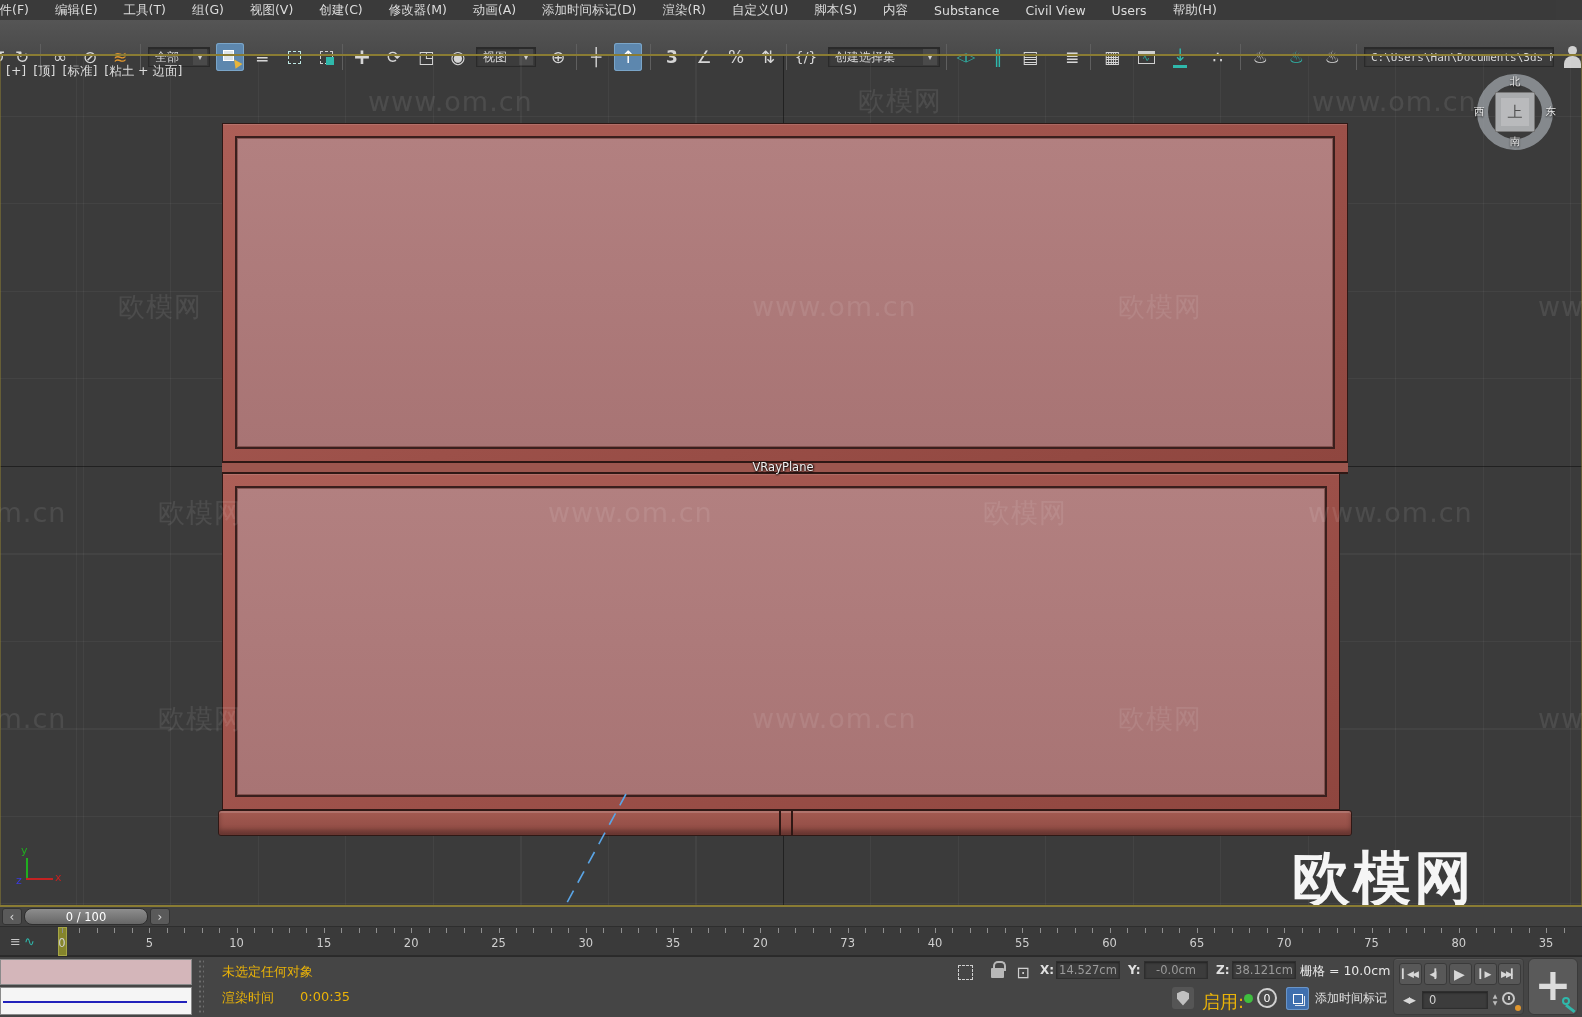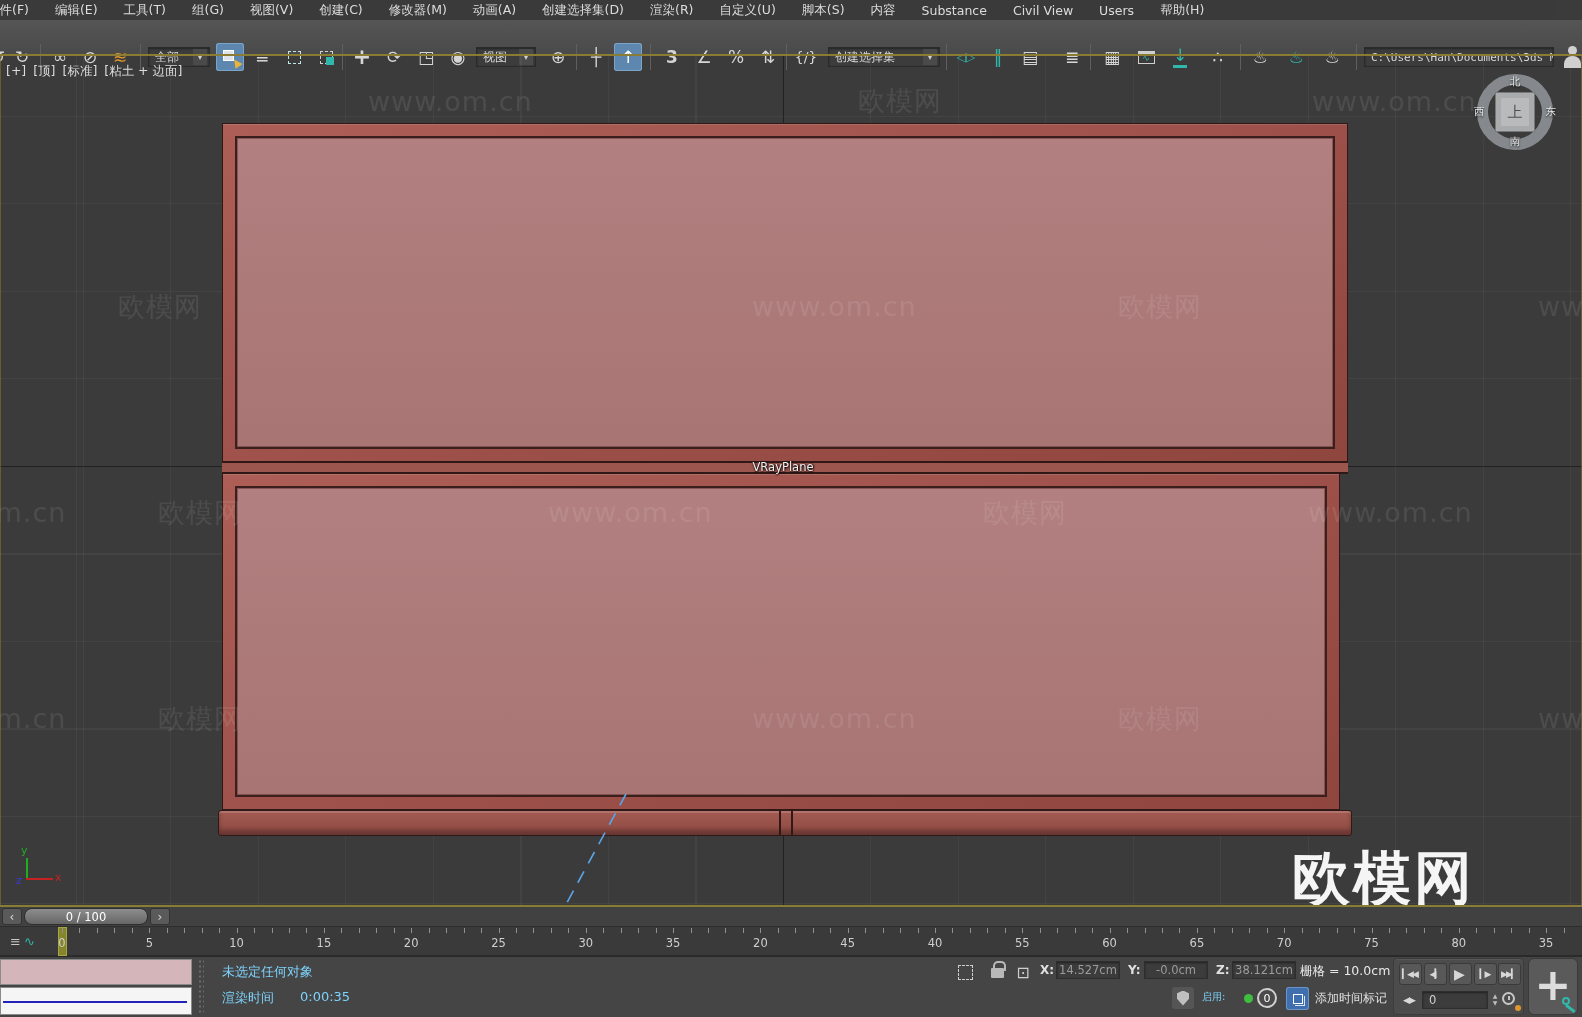--- a/index.html
+++ b/index.html
@@ -185,7 +185,7 @@
       <span class="menu-item">创建(C)</span>
       <span class="menu-item">修改器(M)</span>
       <span class="menu-item">动画(A)</span>
-      <span class="menu-item">创建选择集(D)</span>
+      <span class="menu-item">添加时间标记(D)</span>
       <span class="menu-item">渲染(R)</span>
       <span class="menu-item">自定义(U)</span>
       <span class="menu-item">脚本(S)</span>

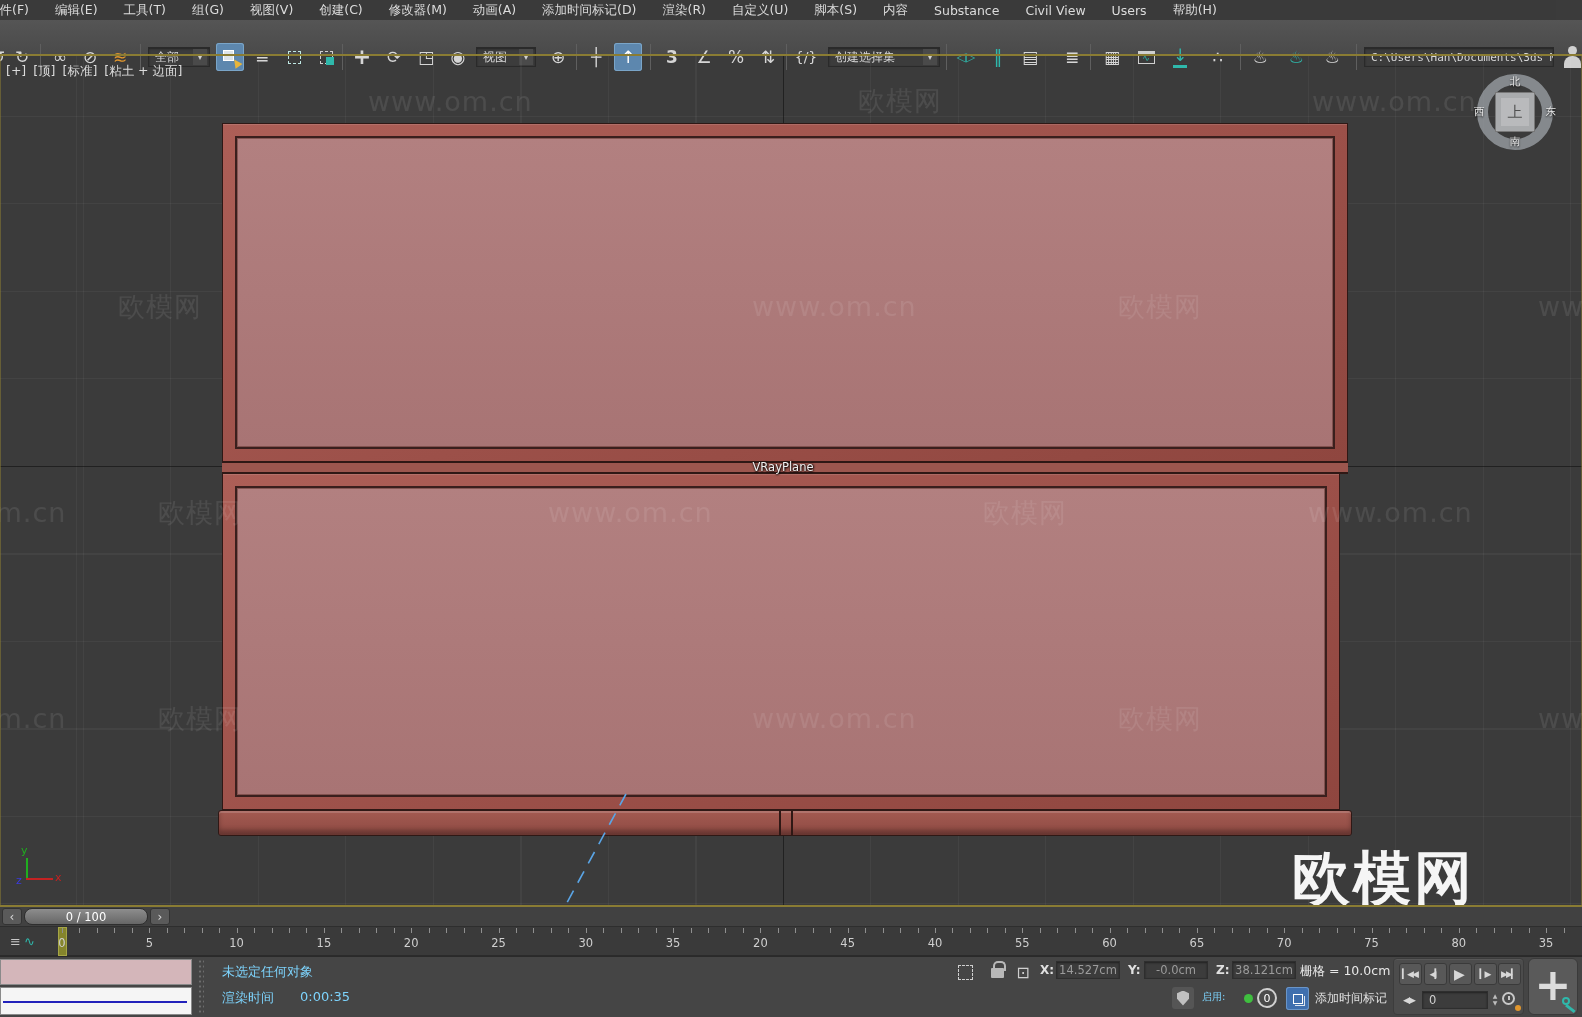--- a/index.html
+++ b/index.html
@@ -454,7 +454,7 @@
         <div class="tick-label" style="left: 585.8px;">30</div>
         <div class="tick-label" style="left: 673.1px;">35</div>
         <div class="tick-label" style="left: 760.4px;">20</div>
-        <div class="tick-label" style="left: 847.7px;">45</div>
+        <div class="tick-label" style="left: 847.7px;">73</div>
         <div class="tick-label" style="left: 935px;">40</div>
         <div class="tick-label" style="left: 1022.3px;">55</div>
         <div class="tick-label" style="left: 1109.6px;">60</div>

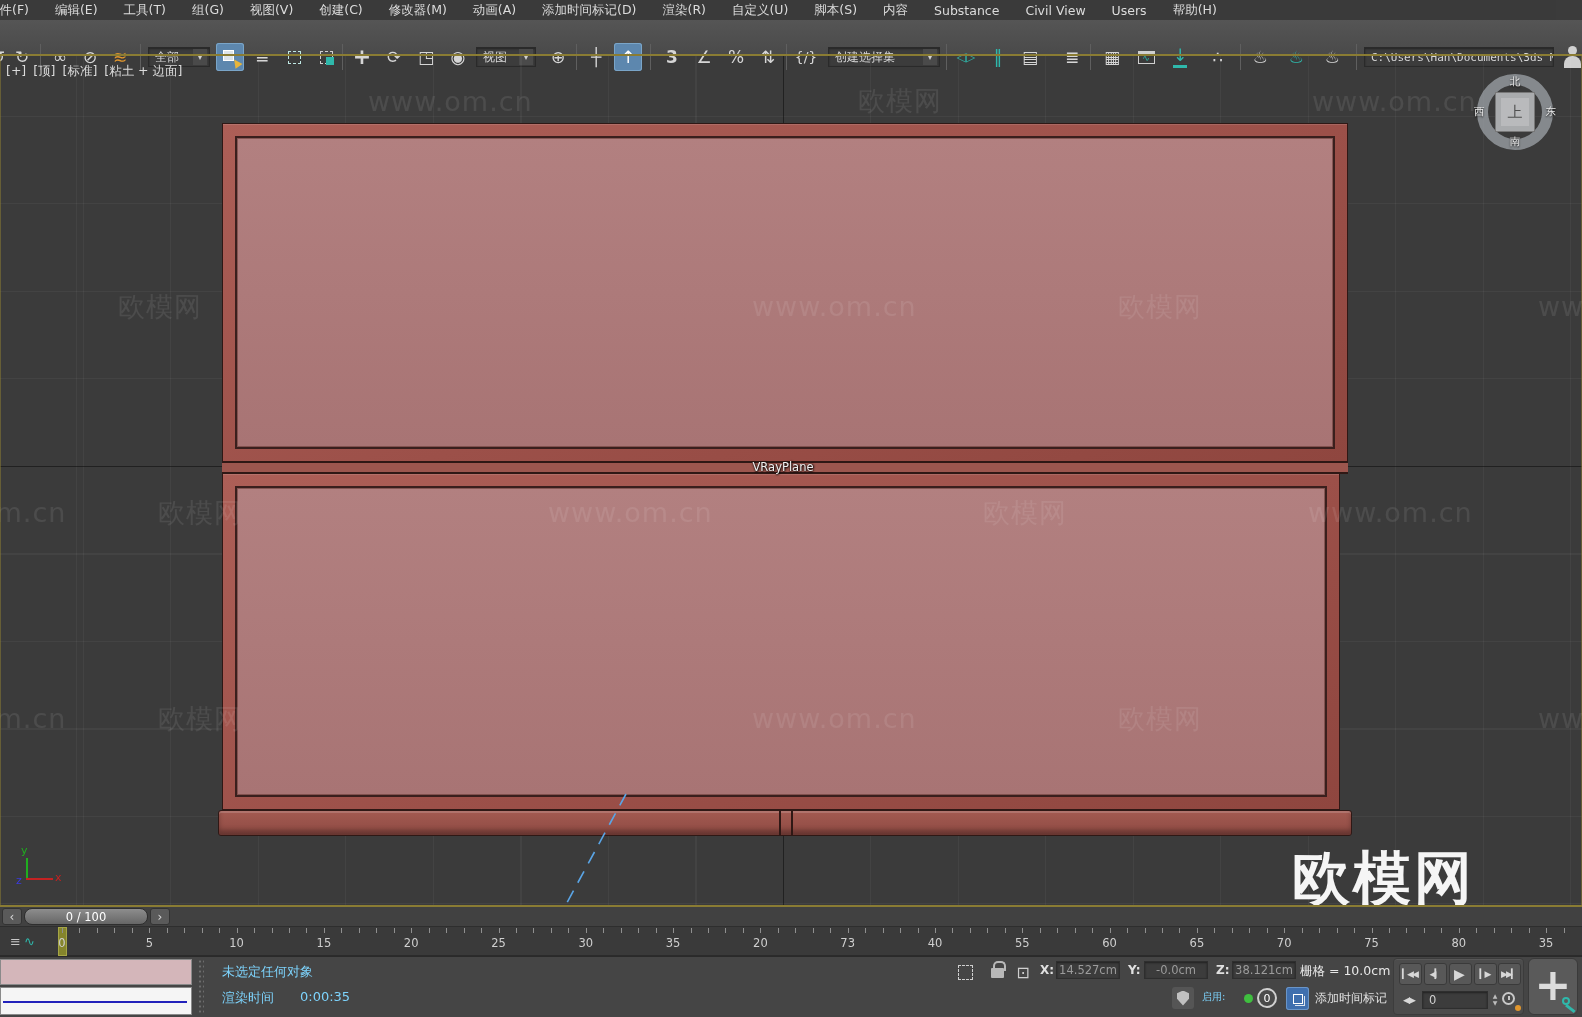--- a/index.html
+++ b/index.html
@@ -123,7 +123,7 @@
   #listener-white .blue-line{position:absolute;left:2px;top:13px;width:184px;height:2px;background:#2222bb;}
   .gutter{position:absolute;top:2px;width:6px;height:56px;
           background-image:radial-gradient(circle, #6d6d6d 1px, transparent 1.2px);background-size:4px 5px;}
-  .prompt{position:absolute;color:#7dd3fc;font-size:13px;white-space:nowrap;}
+  .prompt{position:absolute;color:#eab308;font-size:13px;white-space:nowrap;}
   .st-icon{position:absolute;width:22px;height:22px;display:flex;align-items:center;justify-content:center;
            color:#cfcfcf;border-radius:3px;}
   .corner-box{width:15px;height:15px;border:1.5px dashed #cfcfcf;}

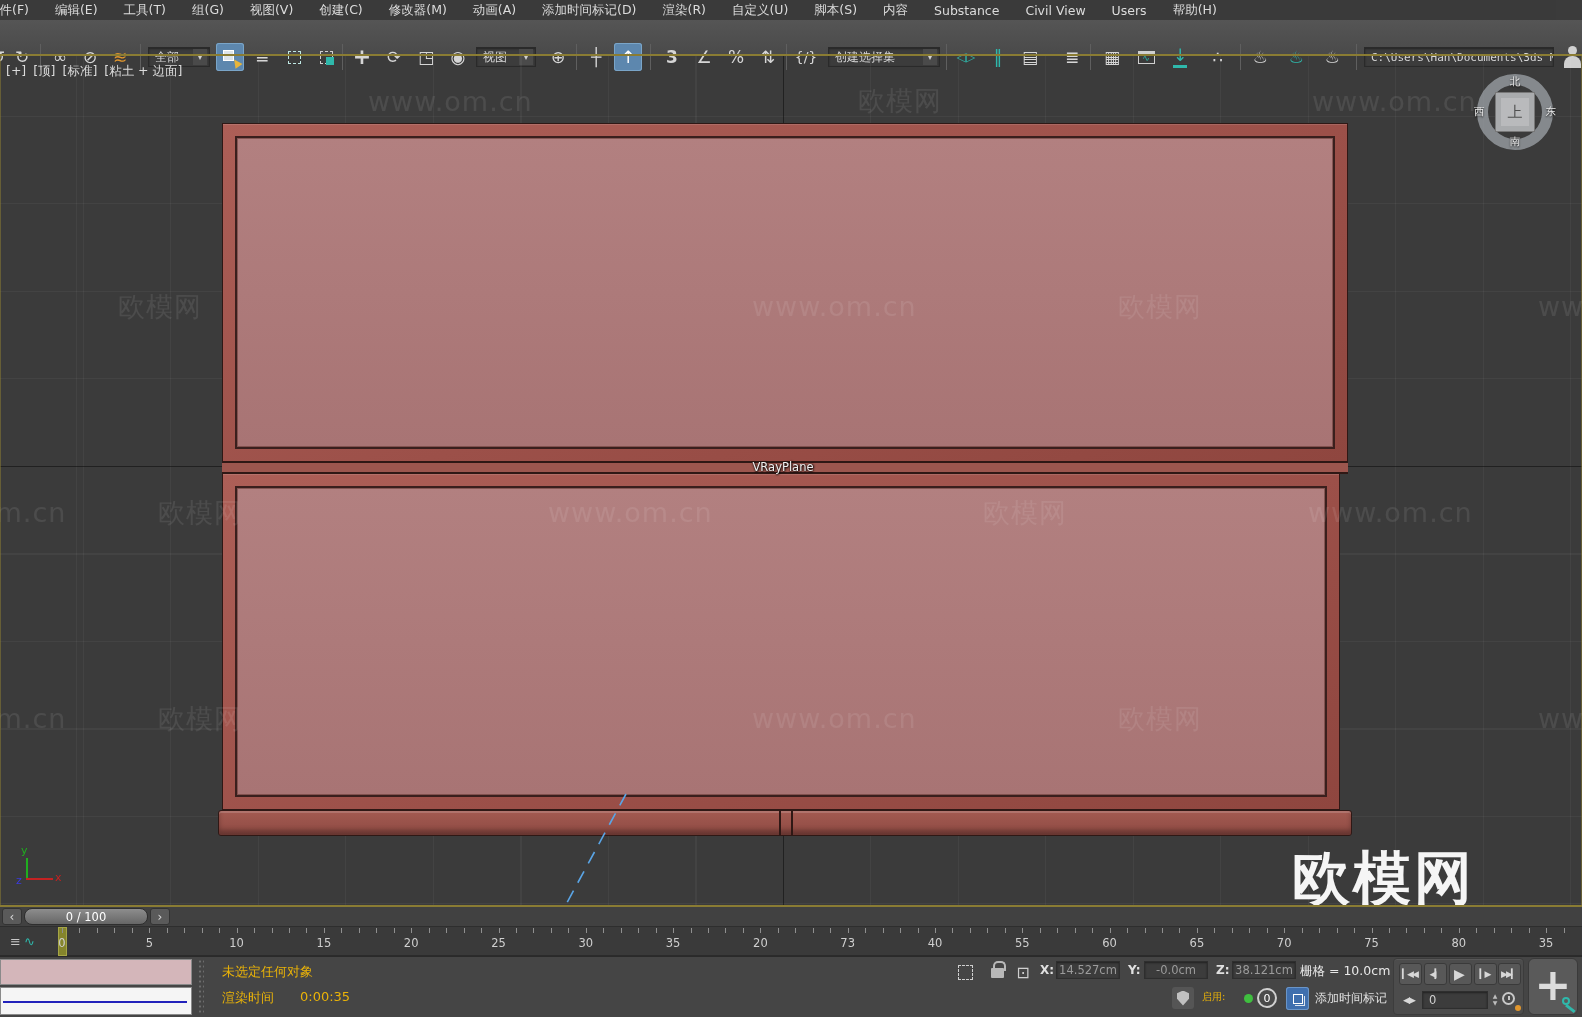--- a/index.html
+++ b/index.html
@@ -496,7 +496,7 @@
     <div class="st-icon" style="left:1172px;top:30px;background:#555">
         <span class="shield"></span>
       </div>
-    <div class="prompt" style="left:1202px;top:33px;font-size:10px">启用:</div>
+    <div class="prompt" style="left:1202px;top:33px;font-size:18px">启用:</div>
     <div id="sec-dot"></div>
     <div id="sec-badge">0</div>
     <div id="cube-btn">

